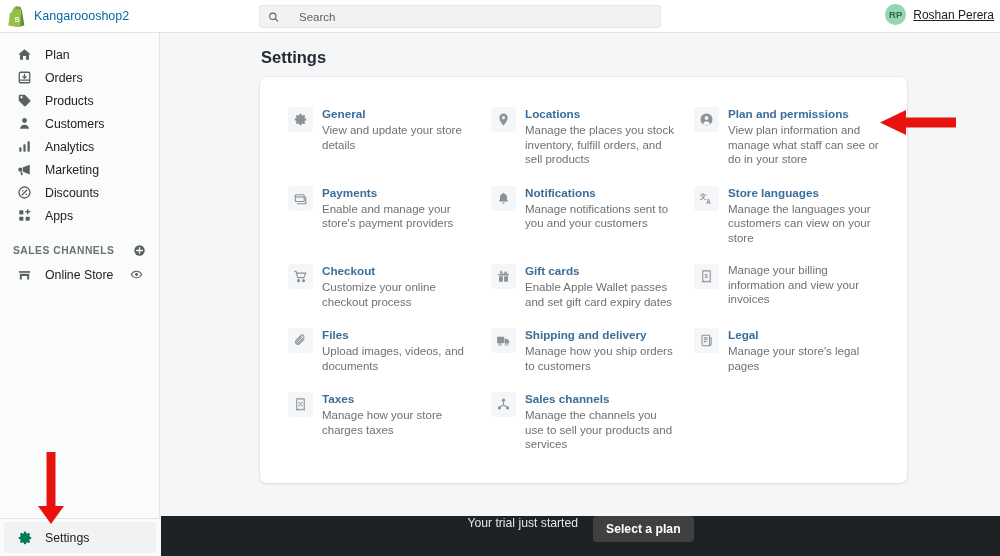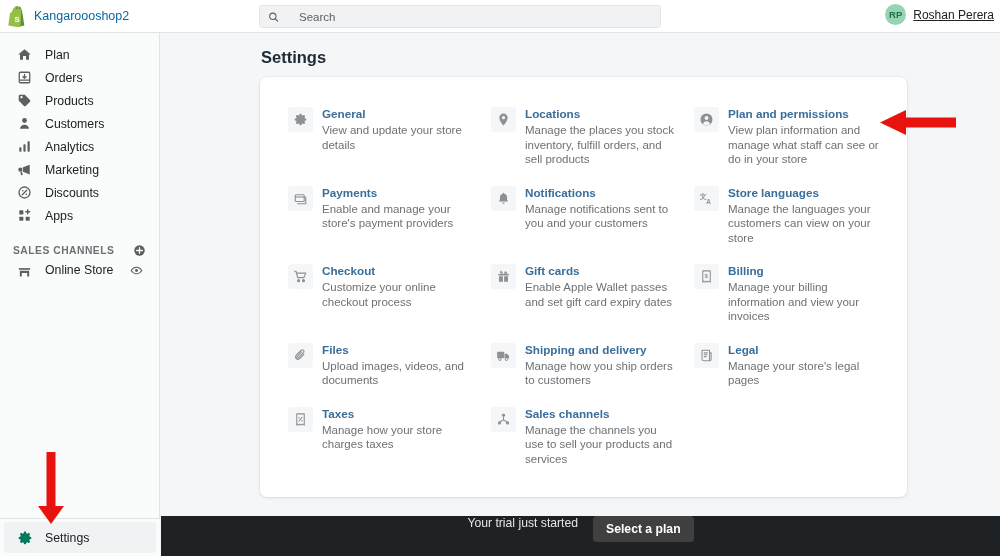--- a/index.html
+++ b/index.html
@@ -163,7 +163,7 @@
   }
   .channel-item {
     display: flex;
-    align-items: flex-start;
+    align-items: center;
     height: 23px;
     padding-left: 12px;
     padding-right: 12px;

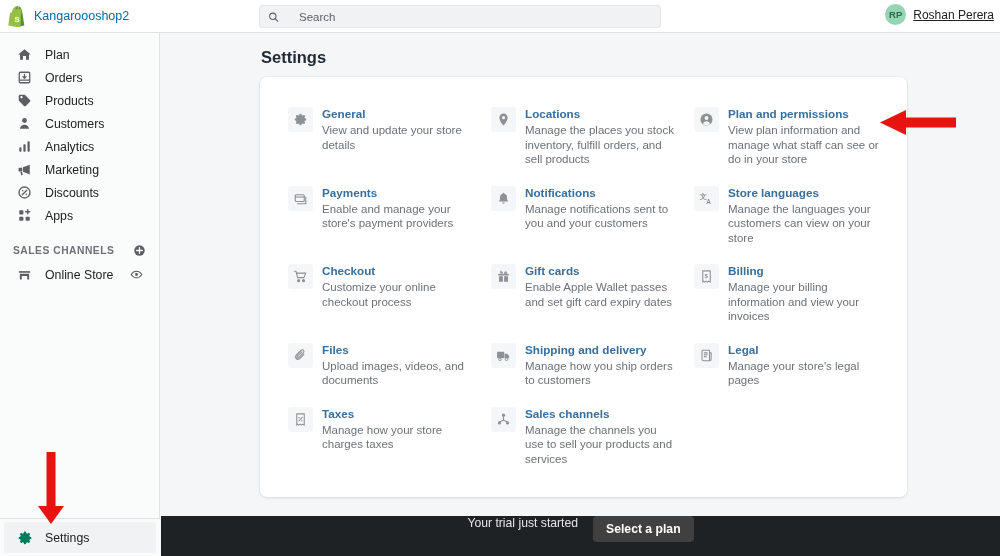--- a/index.html
+++ b/index.html
@@ -601,7 +601,6 @@
             </svg>
           </span>
           <div class="setting-text">
-            <div class="setting-title">Billing</div>
             <div class="setting-desc">Manage your billing information and view your invoices</div>
           </div>
         </div>

